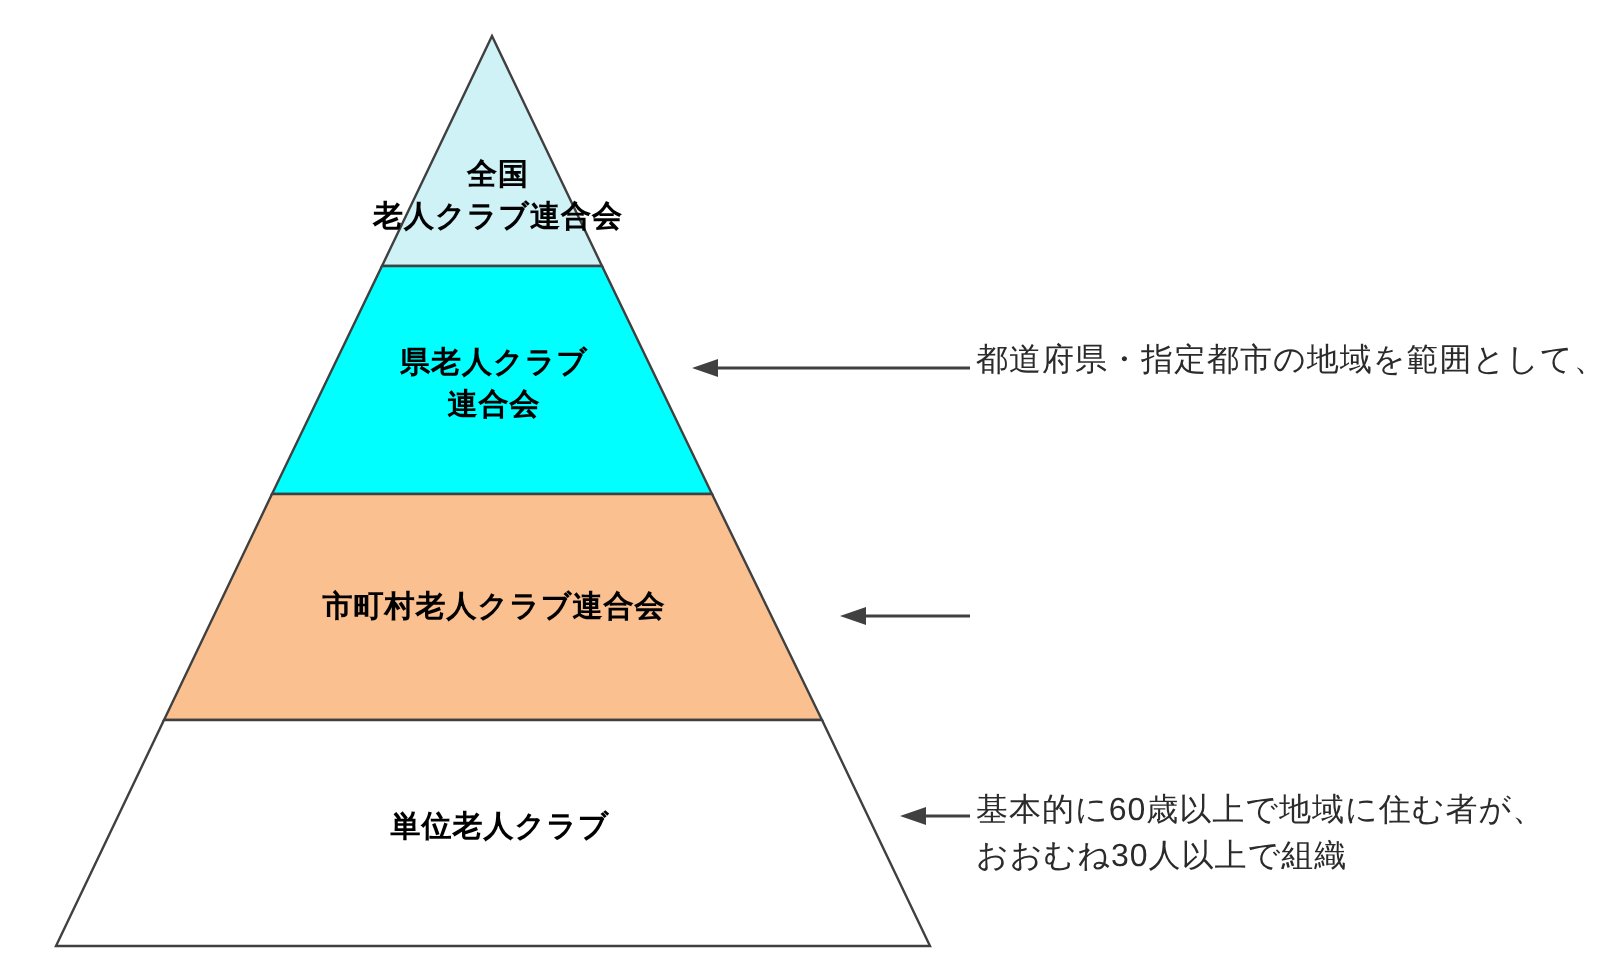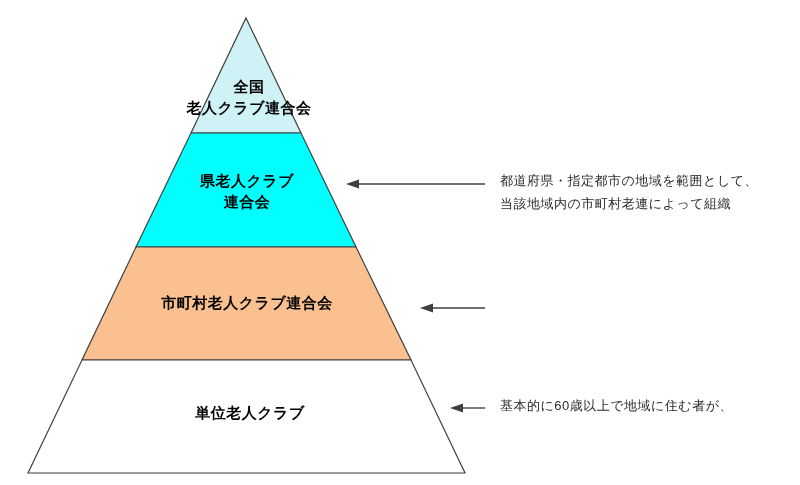--- a/index.html
+++ b/index.html
@@ -29,9 +29,9 @@
   }
   .annotation {
     position: absolute;
-    left: 500px;
+    left: 488px;
     width: 300px;
-    font-size: 13px;
+    font-size: 16px;
     line-height: 23px;
     color: #2b2b2b;
     letter-spacing: 0.5px;

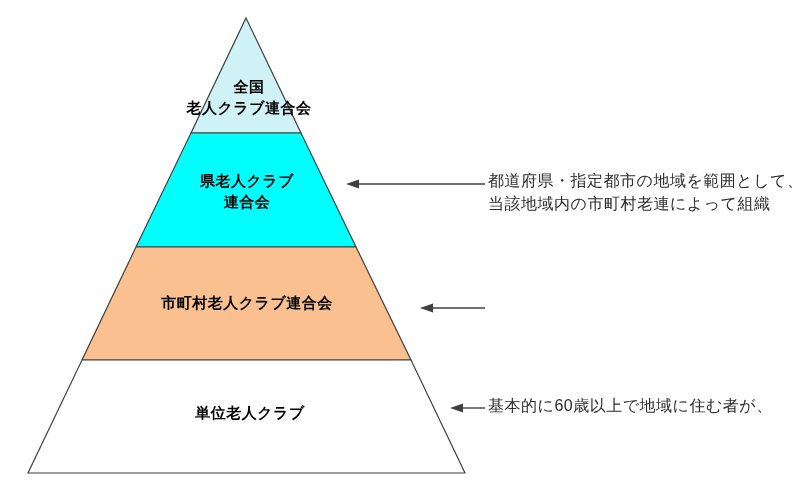--- a/index.html
+++ b/index.html
@@ -84,7 +84,6 @@
 
   <div class="annotation" style="top:169px;">
     <span>都道府県・指定都市の地域を範囲として、</span>
-    <span>当該地域内の市町村老連によって組織</span>
   </div>
 
   <div class="annotation" style="top:292px;">

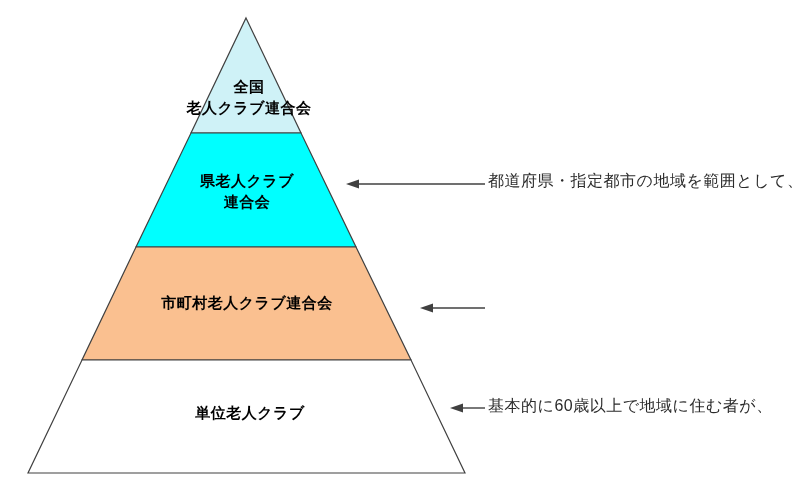--- a/index.html
+++ b/index.html
@@ -91,6 +91,7 @@
 
   <div class="annotation" style="top:394px;">
     <span>基本的に60歳以上で地域に住む者が、</span>
+    <span>おおむね30人以上で組織</span>
   </div>
 
 </div>

